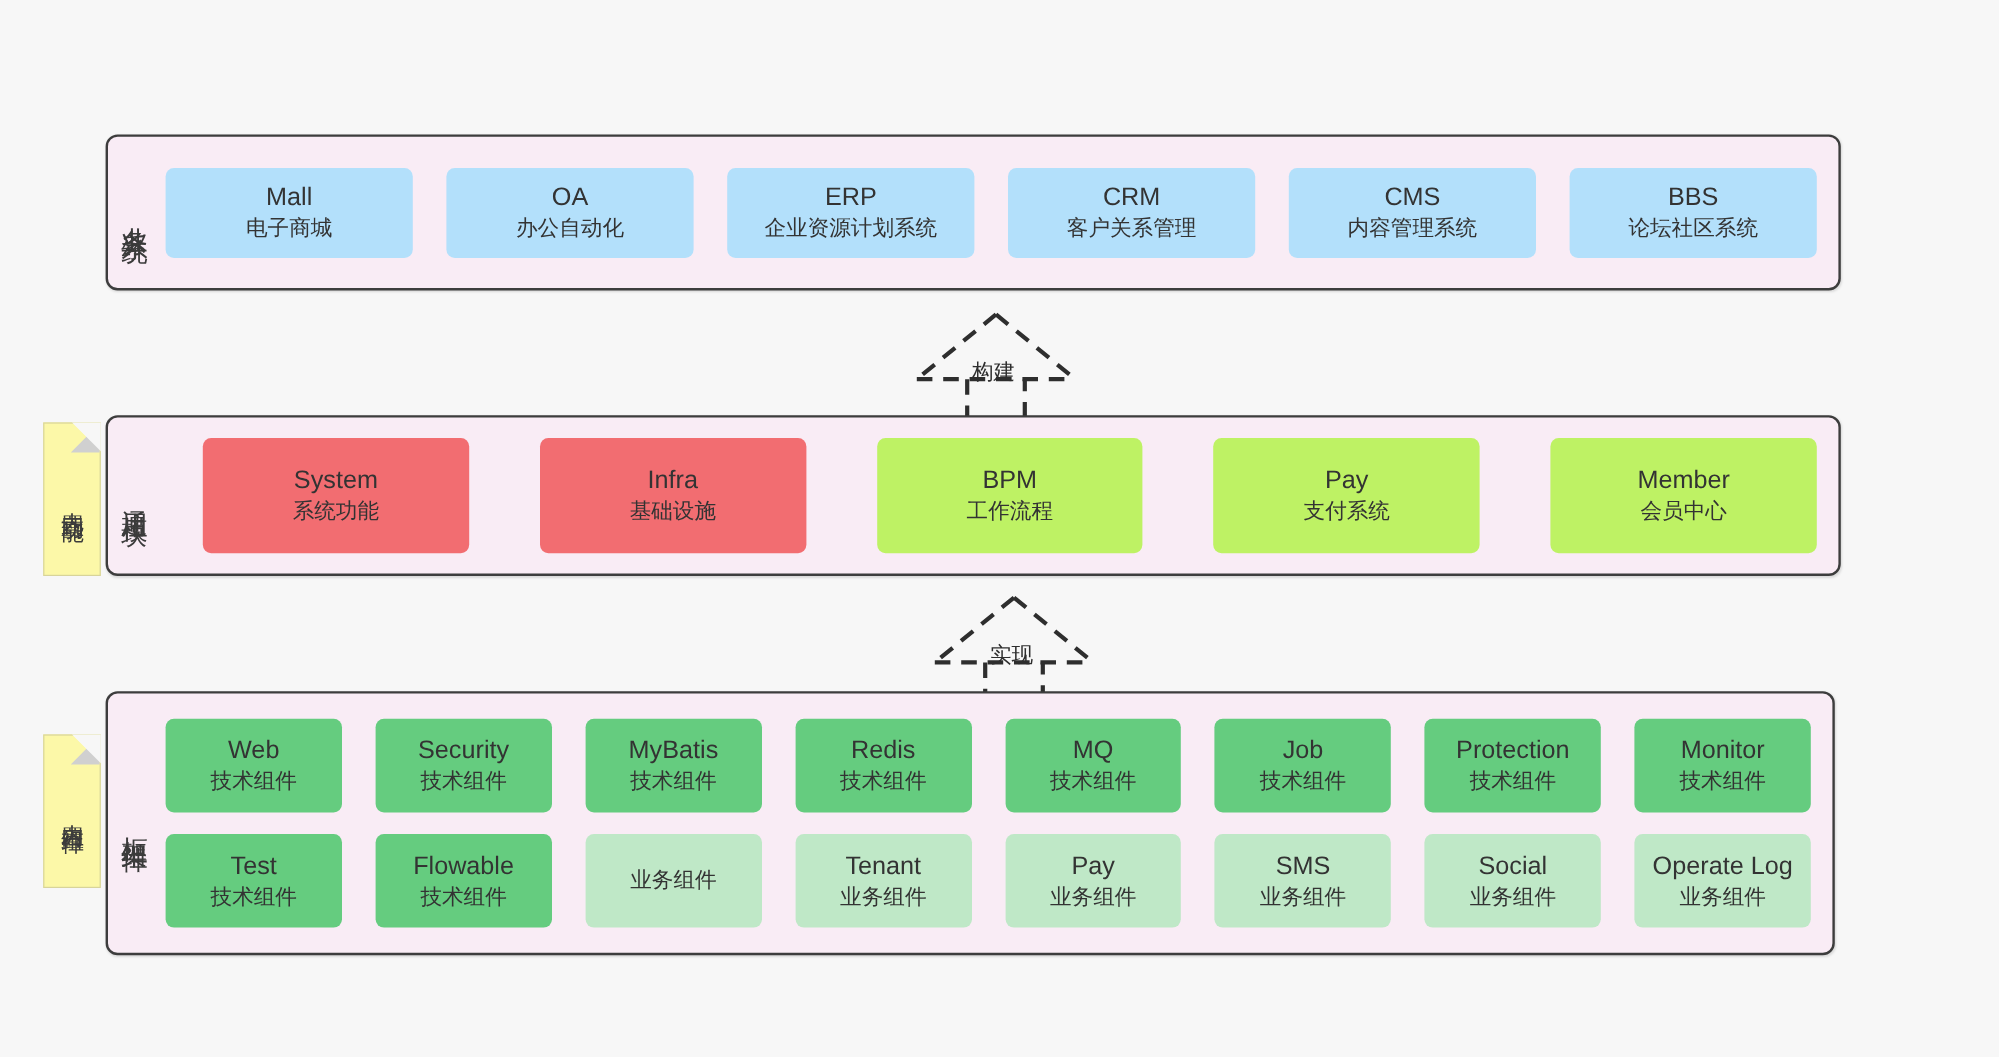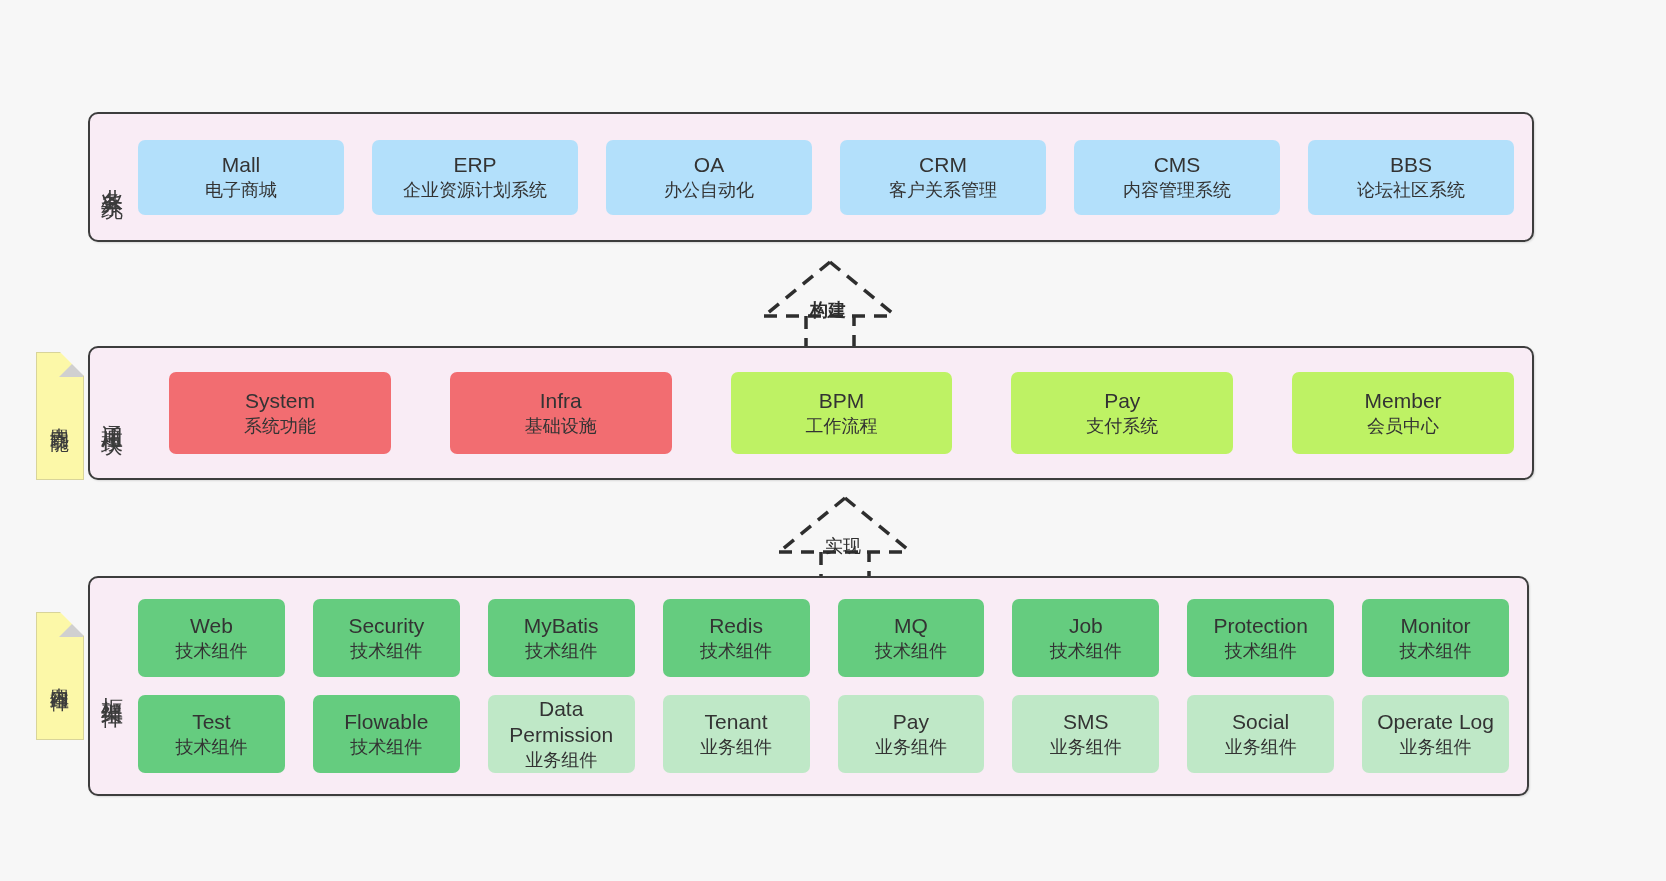--- a/index.html
+++ b/index.html
@@ -133,12 +133,12 @@
             <div class="t2">电子商城</div>
           </div>
           <div class="card undefined h-business c-blue">
+            <div class="t1">OA</div>
+            <div class="t2">办公自动化</div>
+          </div>
+          <div class="card undefined h-business c-blue">
             <div class="t1">ERP</div>
             <div class="t2">企业资源计划系统</div>
-          </div>
-          <div class="card undefined h-business c-blue">
-            <div class="t1">OA</div>
-            <div class="t2">办公自动化</div>
           </div>
           <div class="card undefined h-business c-blue">
             <div class="t1">CRM</div>

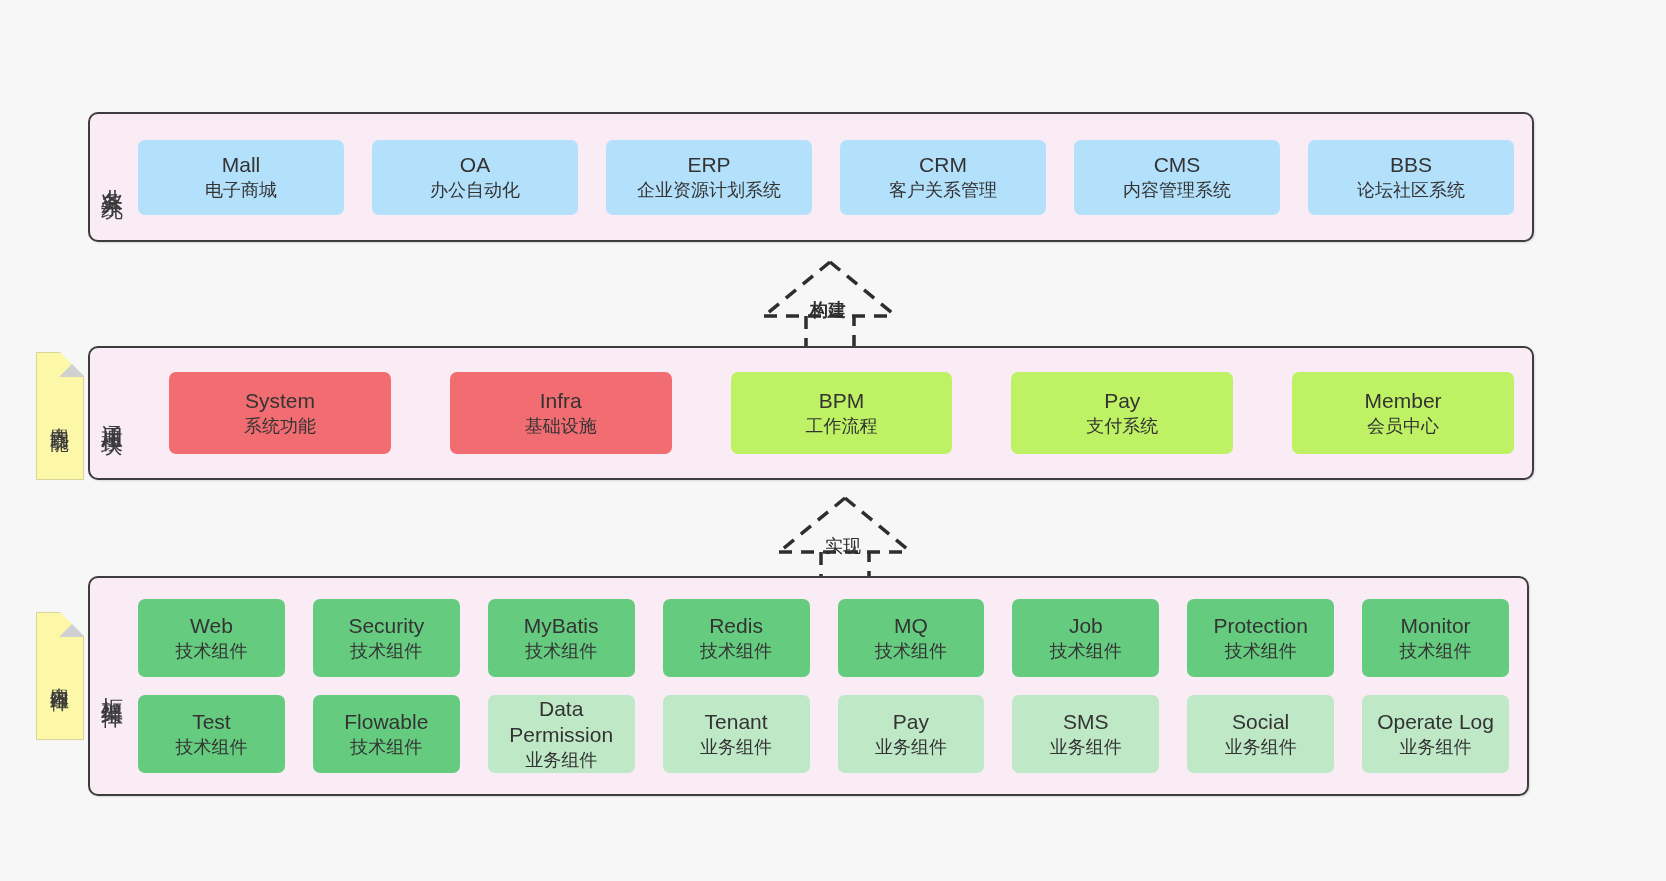--- a/index.html
+++ b/index.html
@@ -163,7 +163,7 @@
       <path d="M 4 58 L 136 58" fill="none" stroke="#2e2e2e" stroke-width="3.5" stroke-dasharray="13 9" stroke-linecap="butt"></path>
       <path d="M 46 58 L 46 94 L 94 94 L 94 58" fill="none" stroke="#2e2e2e" stroke-width="3.5" stroke-dasharray="13 9" stroke-linecap="butt"></path>
     </svg>
-    <div class="arrow-label" style="left:50px; top:40px;font-weight:bold;">构建</div>
+    <div class="arrow-label" style="left:50px; top:40px;">构建</div>
   </div>
 
   <div class="note" style="left:36px; top:352px; width:48px; height:128px;">

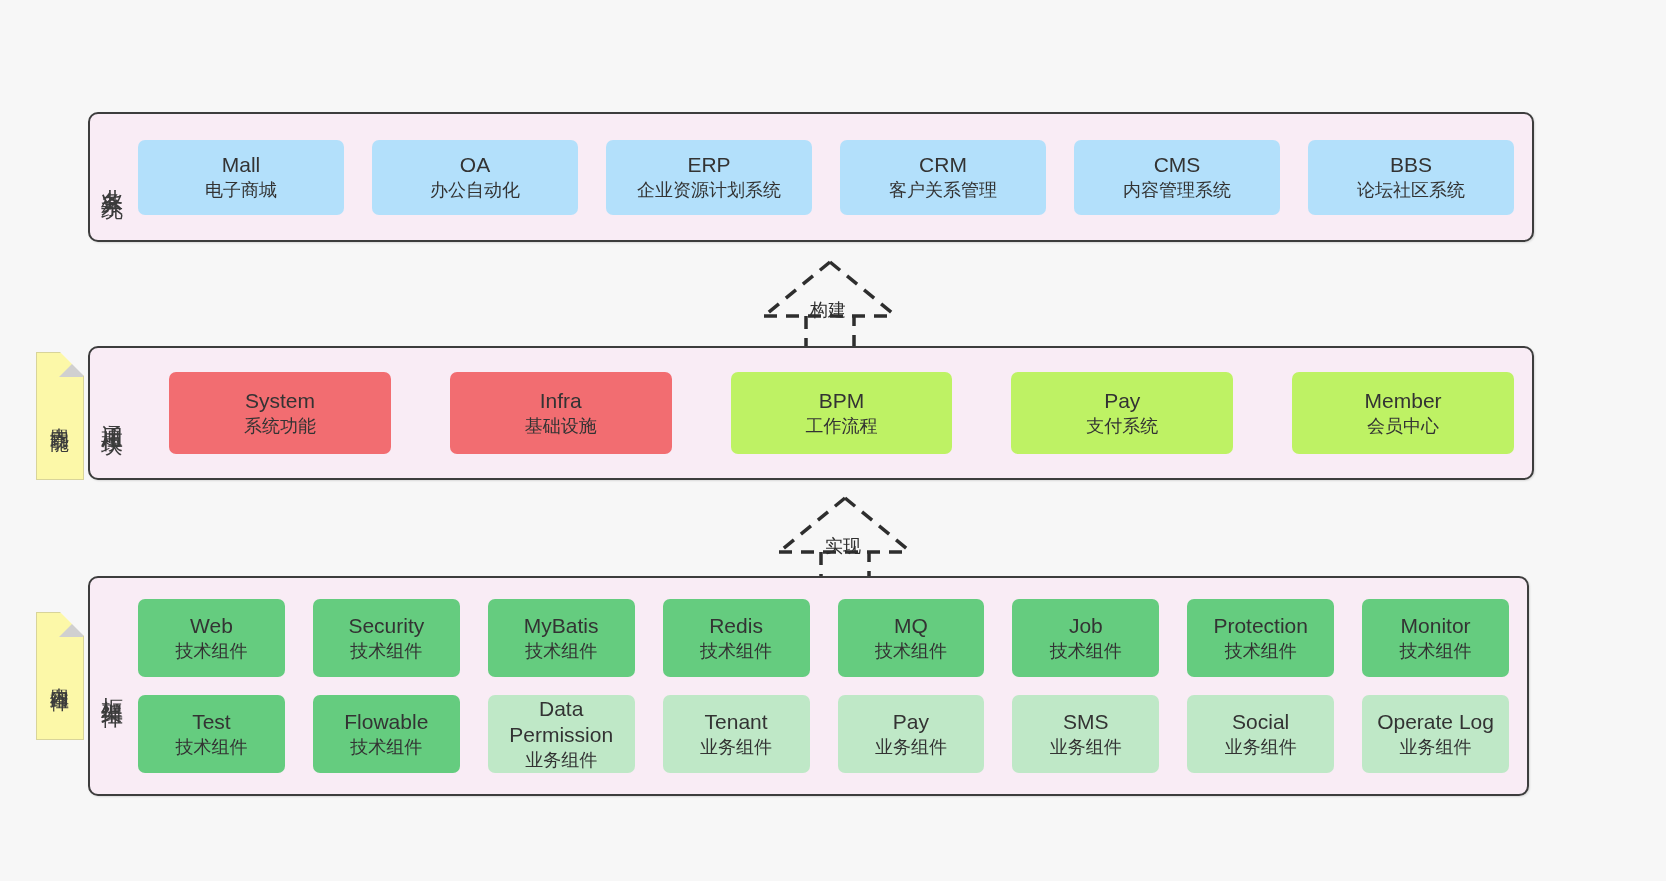--- a/index.html
+++ b/index.html
@@ -71,7 +71,7 @@
   .c-lightgreen { background: #bfe8c7; }
 
   .h-business  { height: 75px; }
-  .h-module    { height: 82px; margin-left: 31px; }
+  .h-module    { height: 96px; margin-left: 31px; }
   .h-component { height: 78px; }
 
   

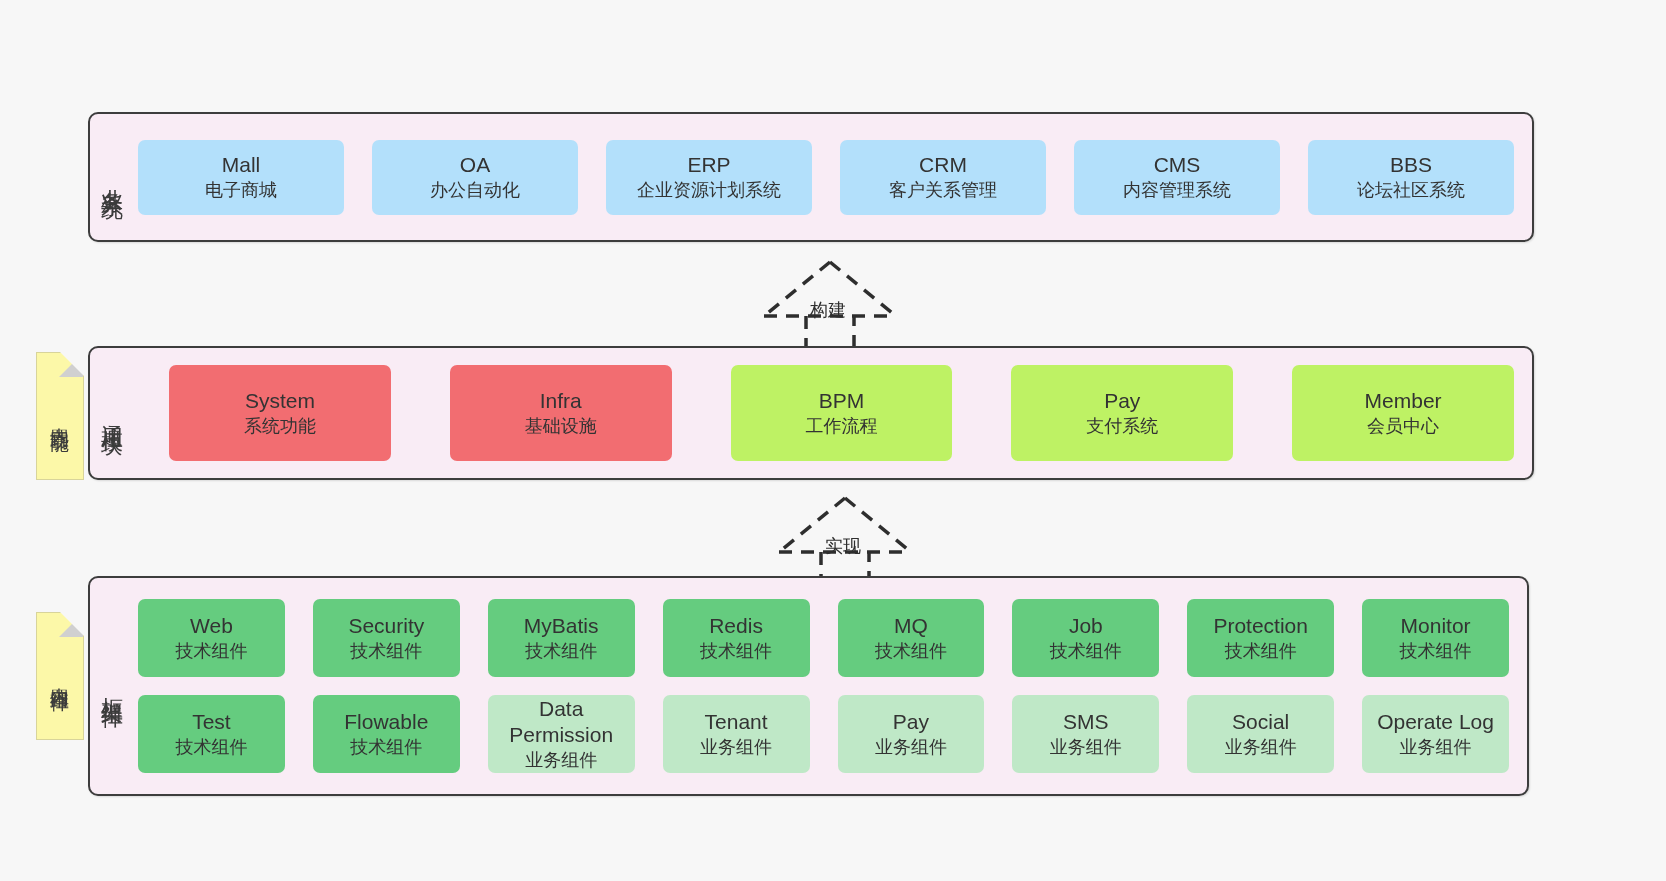--- a/index.html
+++ b/index.html
@@ -259,7 +259,6 @@
             <div class="t2">技术组件</div>
           </div>
           <div class="card c-lightgreen h-component">
-            <div class="t1">Data Permission</div>
             <div class="t2">业务组件</div>
           </div>
           <div class="card c-lightgreen h-component">

